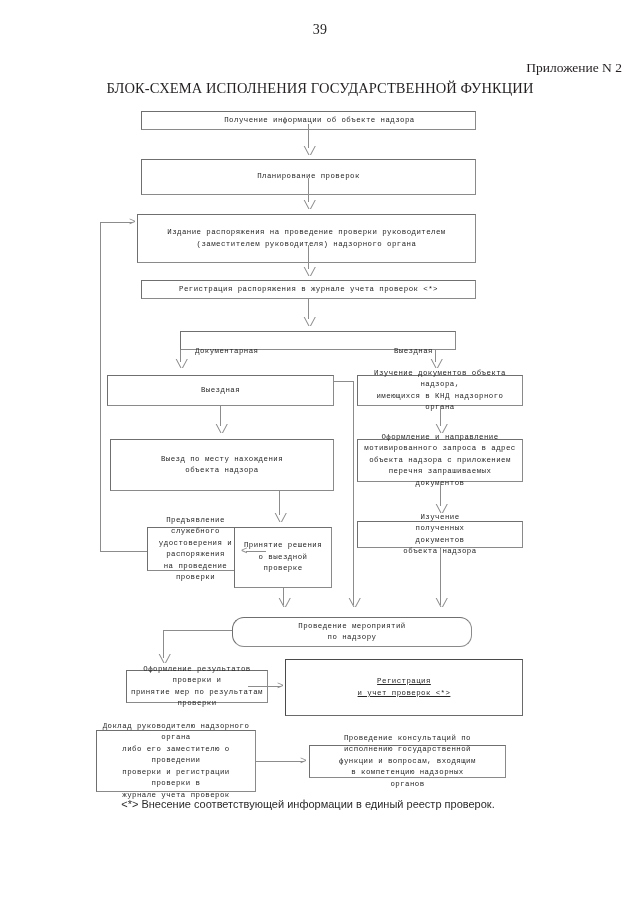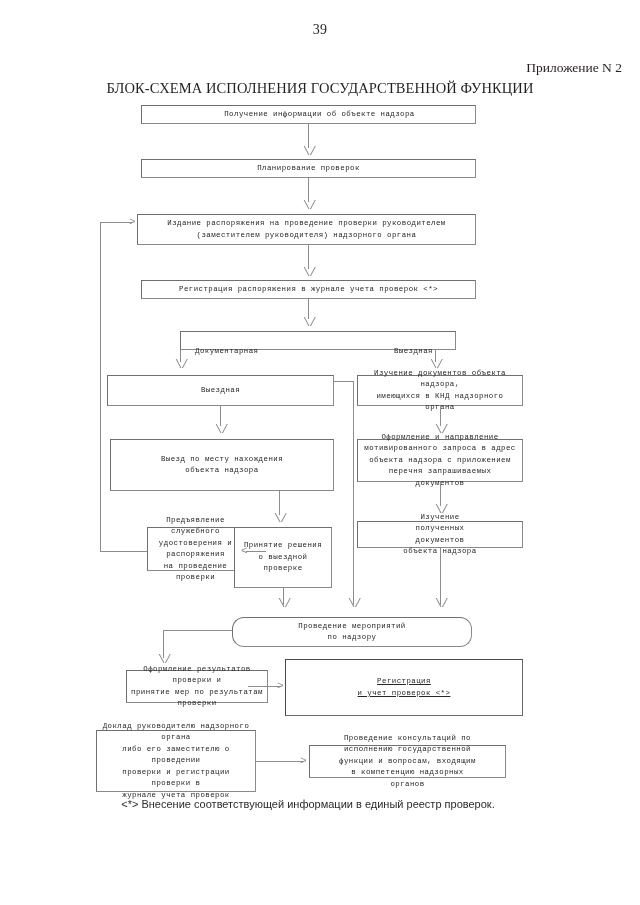--- a/index.html
+++ b/index.html
@@ -153,7 +153,7 @@
 
   <div class="chart-title">БЛОК-СХЕМА ИСПОЛНЕНИЯ ГОСУДАРСТВЕННОЙ ФУНКЦИИ</div>
 
-  <div class="node" style="left:141px; top:105px; width:335px; height:19px;padding-left:26px;">Получение информации об объекте надзора</div>
+  <div class="node" style="left:141px; top:111px; width:335px; height:19px;padding-left:26px;">Получение информации об объекте надзора</div>
   <div class="vline" style="left:308px; top:124px; height:24px;"></div>
   <div class="arrow-down" style="left:303px; top:146px;">\/</div>
 

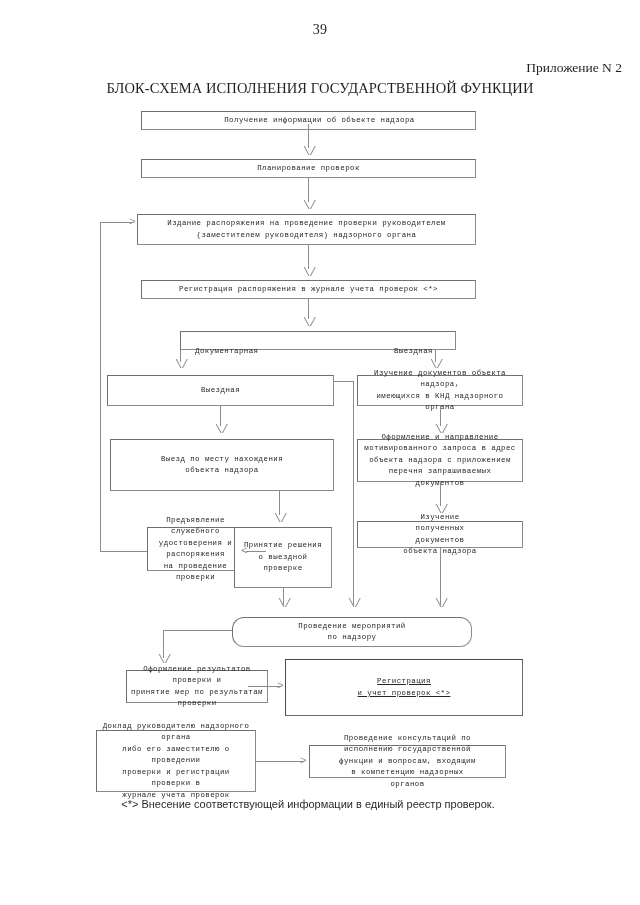--- a/index.html
+++ b/index.html
@@ -157,7 +157,7 @@
   <div class="vline" style="left:308px; top:124px; height:24px;"></div>
   <div class="arrow-down" style="left:303px; top:146px;">\/</div>
 
-  <div class="node" style="left:141px; top:159px; width:335px; height:19px;">Планирование проверок</div>
+  <div class="node" style="left:141px; top:159px; width:335px; height:36px;">Планирование проверок</div>
   <div class="vline" style="left:308px; top:178px; height:24px;"></div>
   <div class="arrow-down" style="left:303px; top:200px;">\/</div>
 

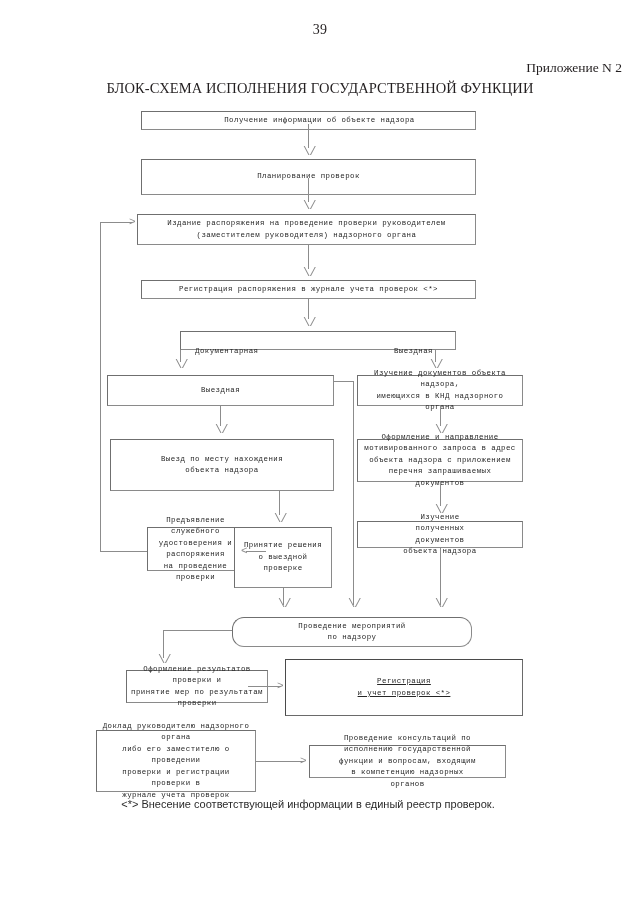--- a/index.html
+++ b/index.html
@@ -161,7 +161,7 @@
   <div class="vline" style="left:308px; top:178px; height:24px;"></div>
   <div class="arrow-down" style="left:303px; top:200px;">\/</div>
 
-  <div class="node" style="left:137px; top:214px; width:339px; height:31px;">Издание распоряжения на проведение проверки руководителем
+  <div class="node" style="left:137px; top:214px; width:339px; height:49px;">Издание распоряжения на проведение проверки руководителем
 (заместителем руководителя) надзорного органа</div>
   <div class="vline" style="left:308px; top:245px; height:24px;"></div>
   <div class="arrow-down" style="left:303px; top:267px;">\/</div>

